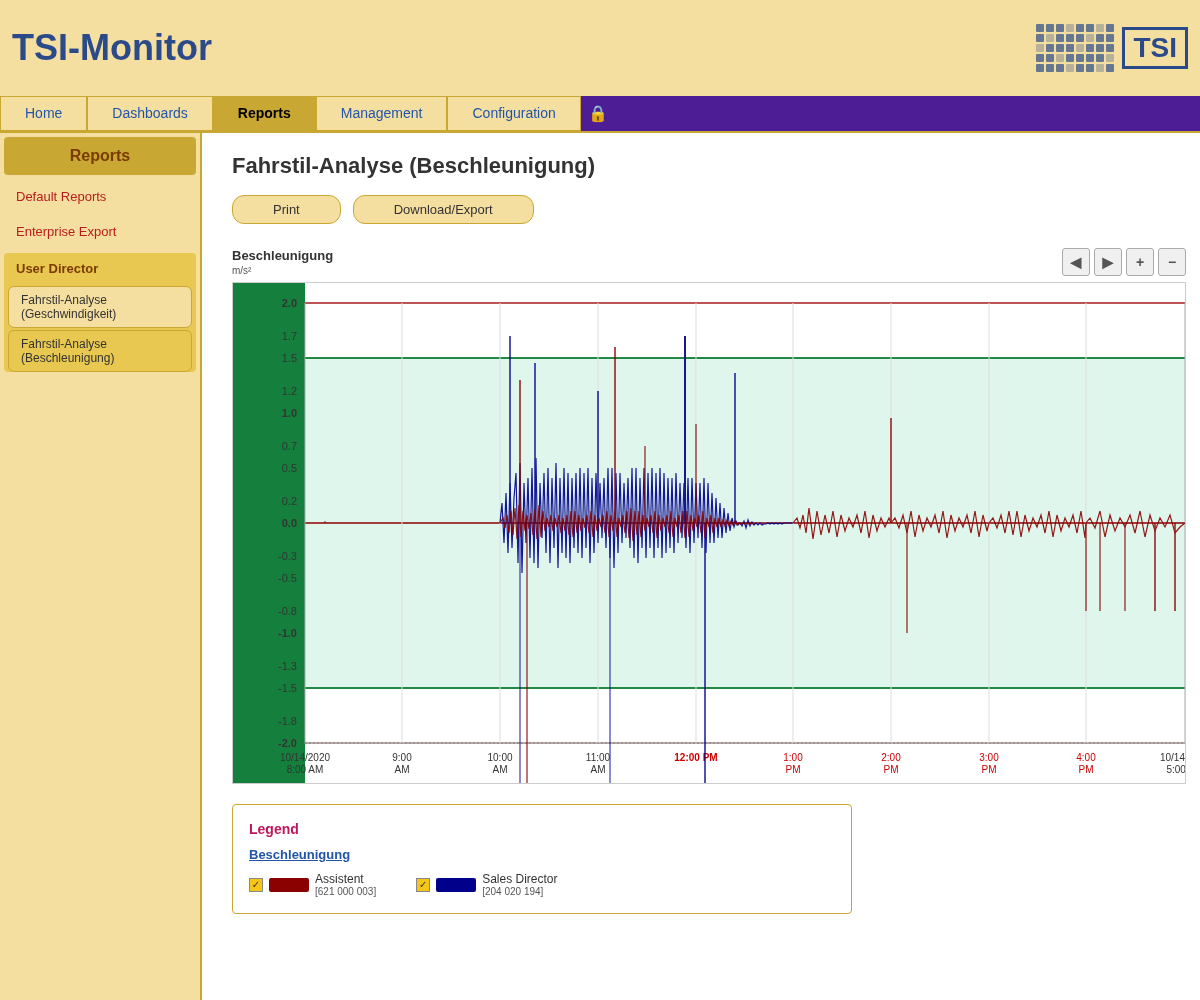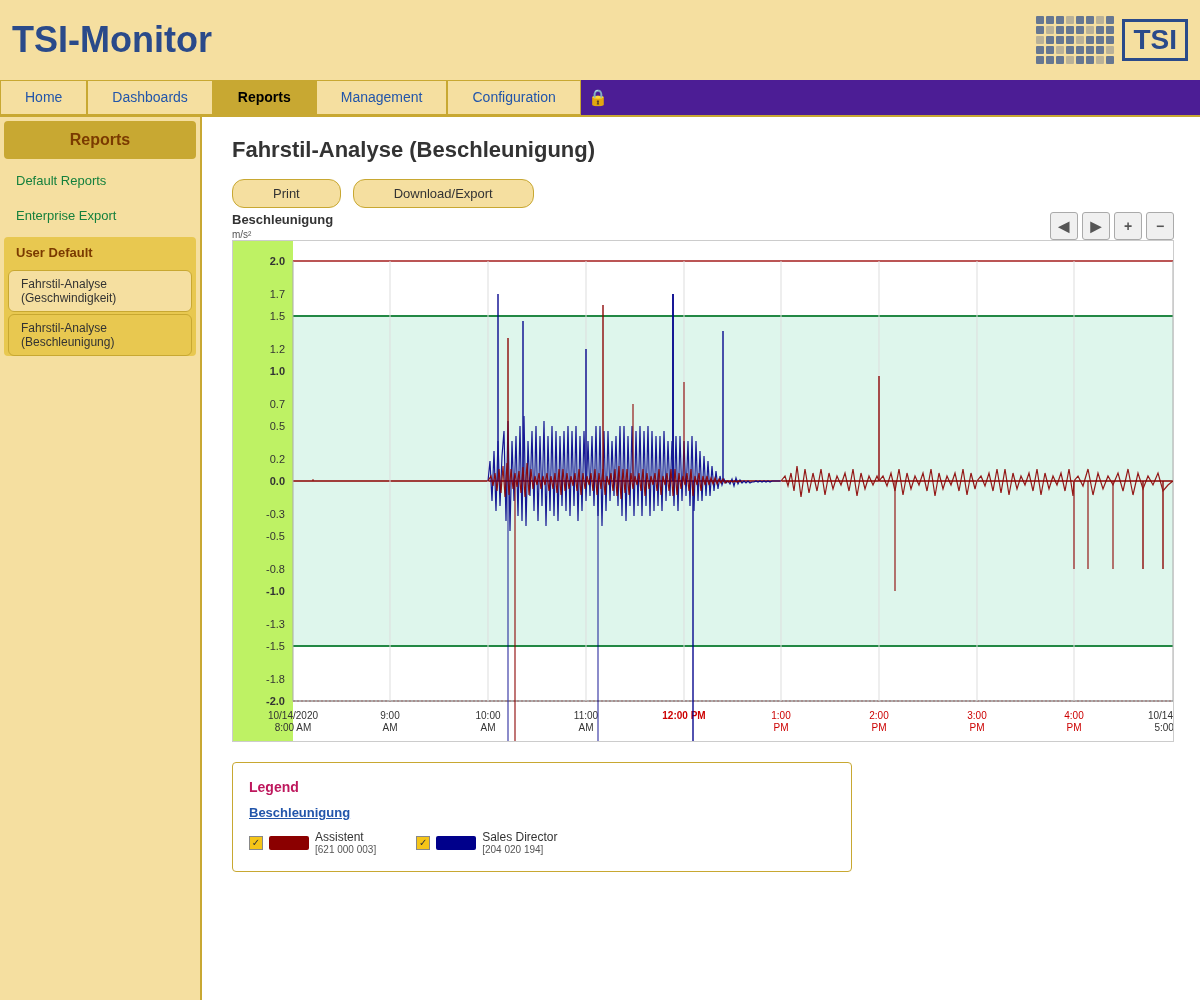--- a/index.html
+++ b/index.html
@@ -6,7 +6,7 @@
     body { font-family: Arial, sans-serif; background: #f5dfa0; min-height: 1000px; }
 
     
-    .header { background: #f5dfa0; padding: 16px 12px; display: flex; align-items: center; justify-content: space-between; }
+    .header { background: #f5dfa0; padding: 24px 12px; display: flex; align-items: center; justify-content: space-between; }
     .header-title { font-size: 36px; font-weight: bold; color: #2a4a8a; font-family: Arial, sans-serif; }
 
     

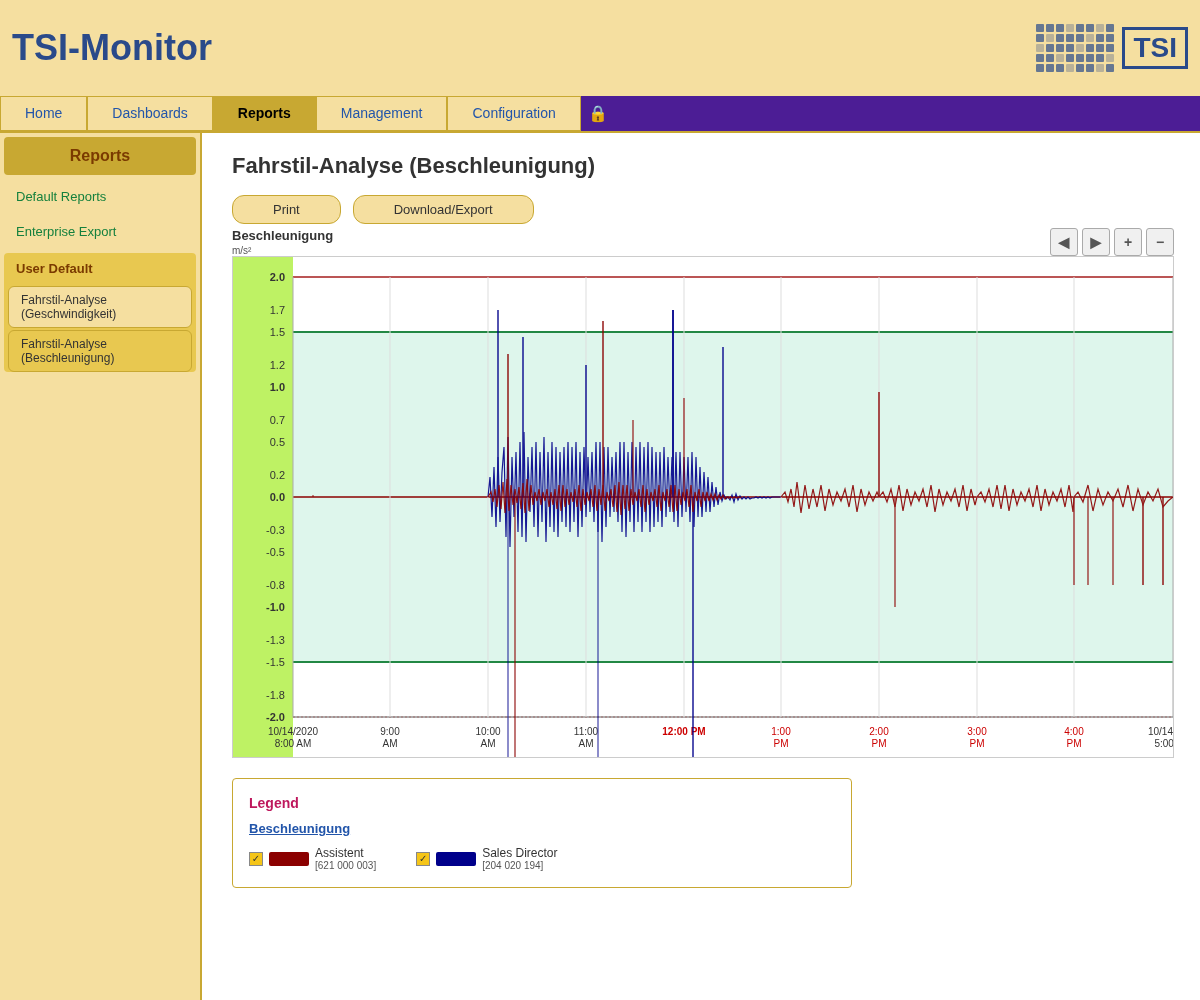--- a/index.html
+++ b/index.html
@@ -21,7 +21,7 @@
     
     .sidebar { width: 200px; background: #f5dfa0; padding: 0; flex-shrink: 0; }
     .sidebar-header { background: #c8a832; color: #7a3a00; font-size: 16px; font-weight: bold; padding: 10px 12px; text-align: center; border-radius: 4px; margin: 4px; }
-    .sidebar-item { padding: 10px 16px; font-size: 13px; color: #15803d; cursor: pointer; }
+    .sidebar-item { padding: 10px 16px; font-size: 13px; color: #b91c1c; cursor: pointer; }
     .sidebar-section { background: #e8c850; border-radius: 4px; margin: 4px; }
     .sidebar-section-header { font-size: 13px; font-weight: bold; color: #7a3a00; padding: 8px 12px; border-radius: 4px; }
     .sidebar-sub-item { padding: 6px 12px; font-size: 12px; color: #333; cursor: pointer; background: #f5dfa0; margin: 2px 4px; border-radius: 6px; border: 1px solid #c8a832; }

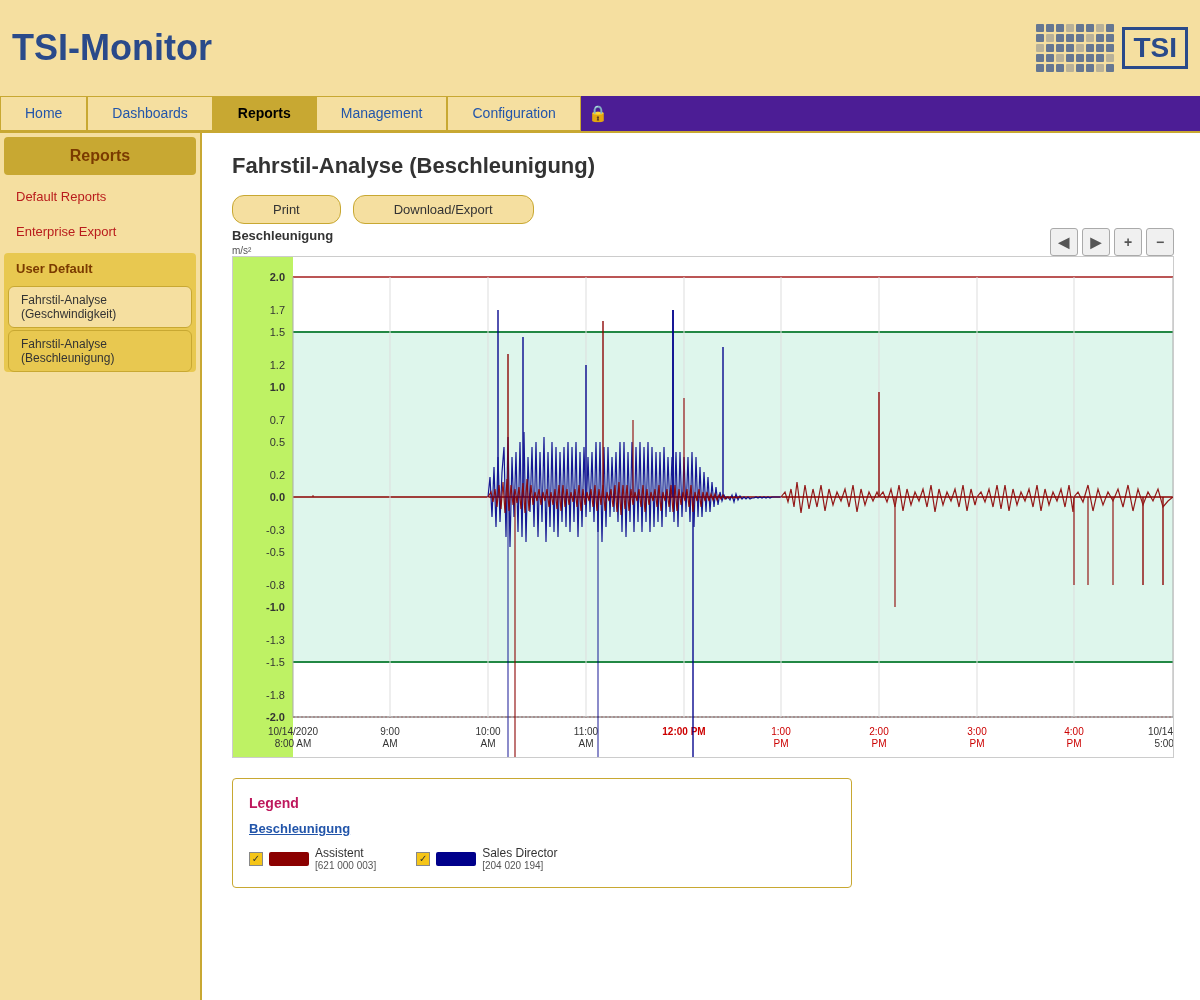--- a/index.html
+++ b/index.html
@@ -32,7 +32,7 @@
 
     .page-title { font-size: 22px; font-weight: bold; color: #333; margin-bottom: 16px; }
 
-    .toolbar { display: flex; gap: 12px; margin-bottom: 4px; }
+    .toolbar { display: flex; gap: 12px; margin-bottom: 24px; }
     .toolbar-btn { padding: 6px 40px; background: #f5dfa0; border: 1px solid #c8a832; border-radius: 12px; font-size: 13px; color: #333; cursor: pointer; }
 
     

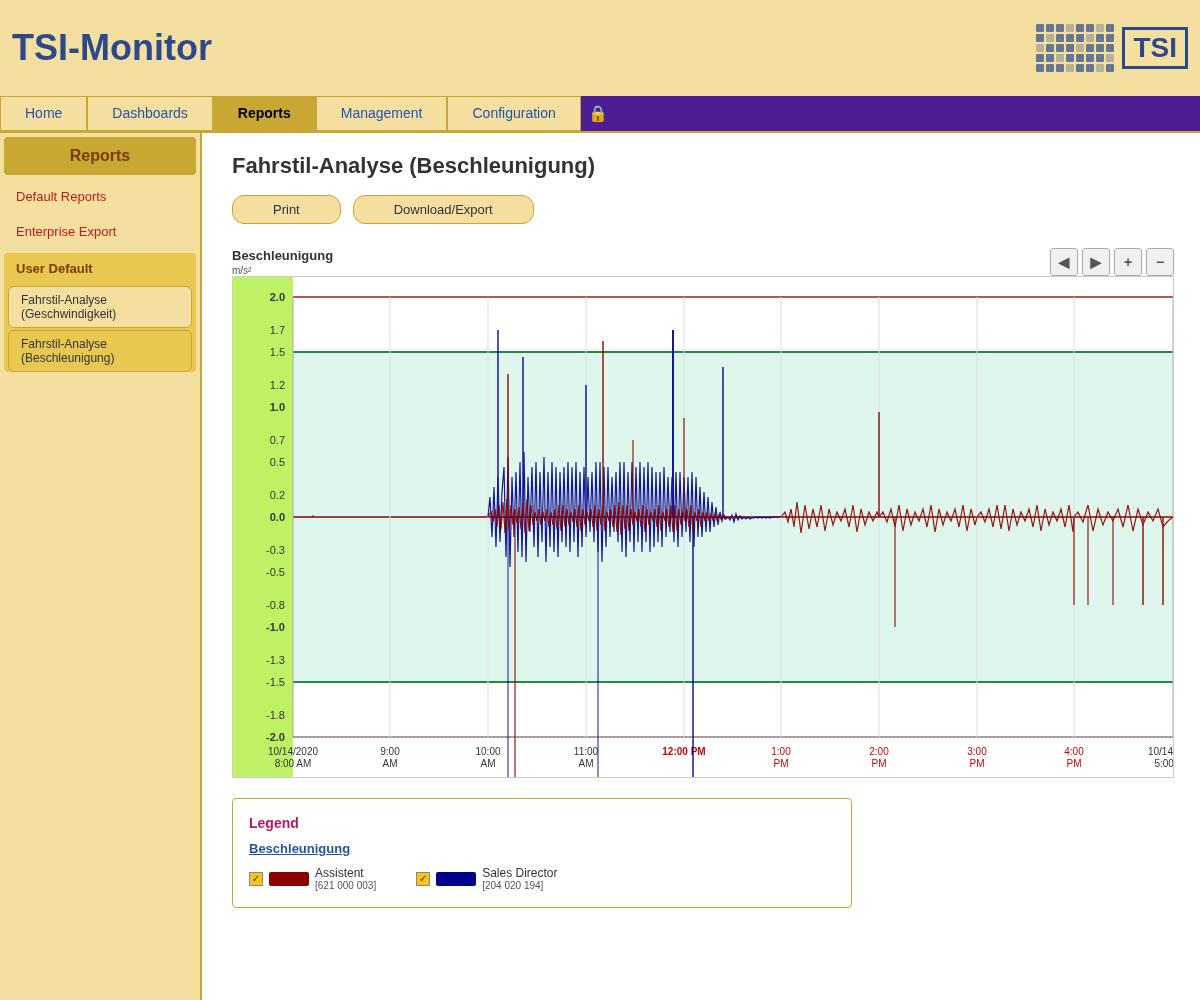--- a/index.html
+++ b/index.html
@@ -131,7 +131,7 @@
     <div class="sidebar-item">Default Reports</div>
     <div class="sidebar-item">Enterprise Export</div>
     <div class="sidebar-section">
-      <div class="sidebar-section-header">User Default</div>
+      <div class="sidebar-section-header">User Director</div>
       <div class="sidebar-sub-item">Fahrstil-Analyse (Geschwindigkeit)</div>
       <div class="sidebar-sub-item active">Fahrstil-Analyse (Beschleunigung)</div>
     </div>

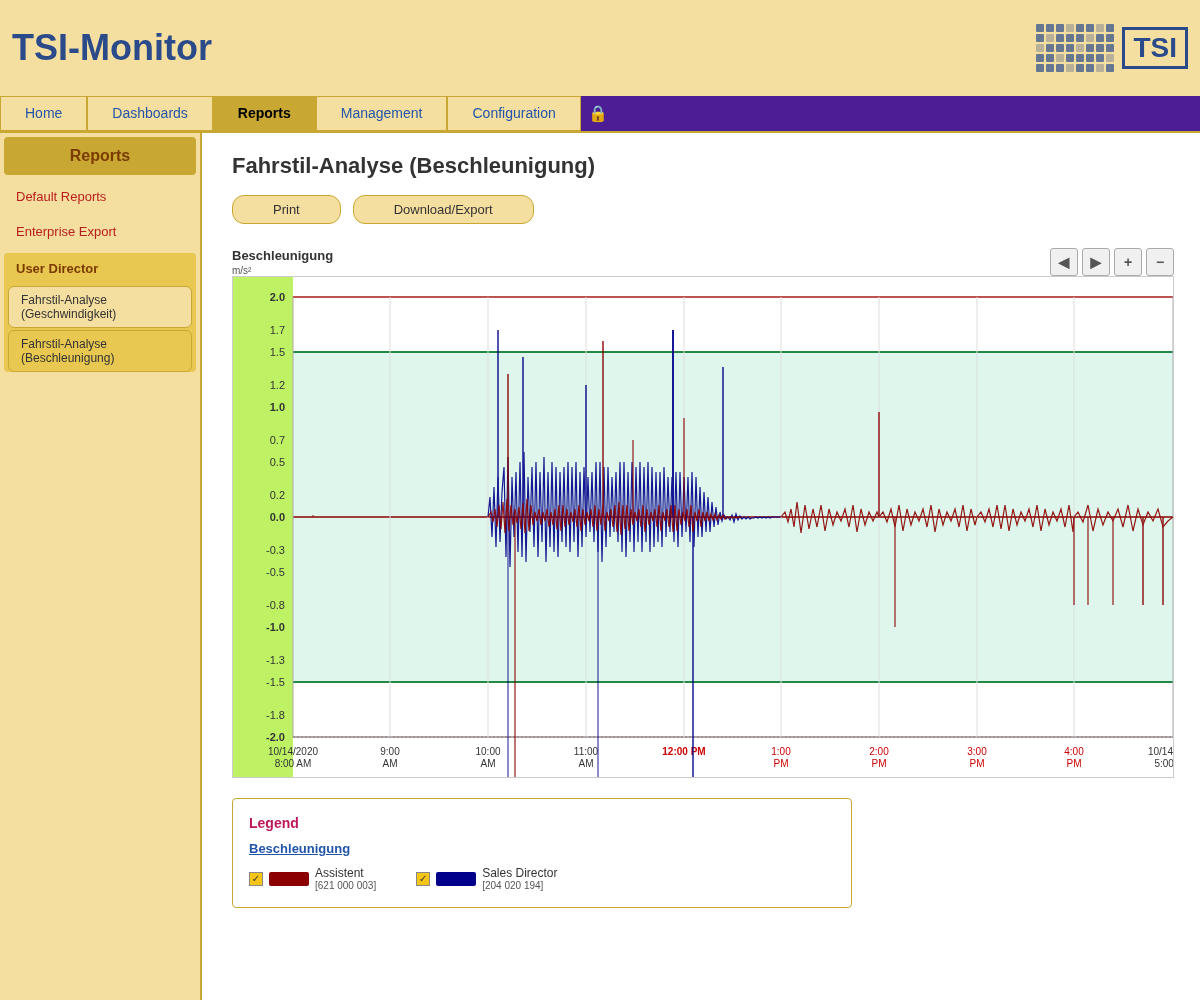--- a/index.html
+++ b/index.html
@@ -38,7 +38,7 @@
     
     .chart-container { position: relative; margin: 0 0 20px 0; }
     .chart-title { font-size: 13px; font-weight: bold; color: #333; margin-bottom: 2px; }
-    .chart-unit { font-size: 10px; color: #555; }
+    .chart-unit { font-size: 10px; color: #555; margin-bottom: 6px; }
 
     .chart-nav { position: absolute; top: 0; right: 0; display: flex; gap: 4px; }
     .chart-nav-btn { width: 28px; height: 28px; background: #f0f0f0; border: 1px solid #aaa; border-radius: 3px; cursor: pointer; display: flex; align-items: center; justify-content: center; font-size: 14px; font-weight: bold; color: #555; }

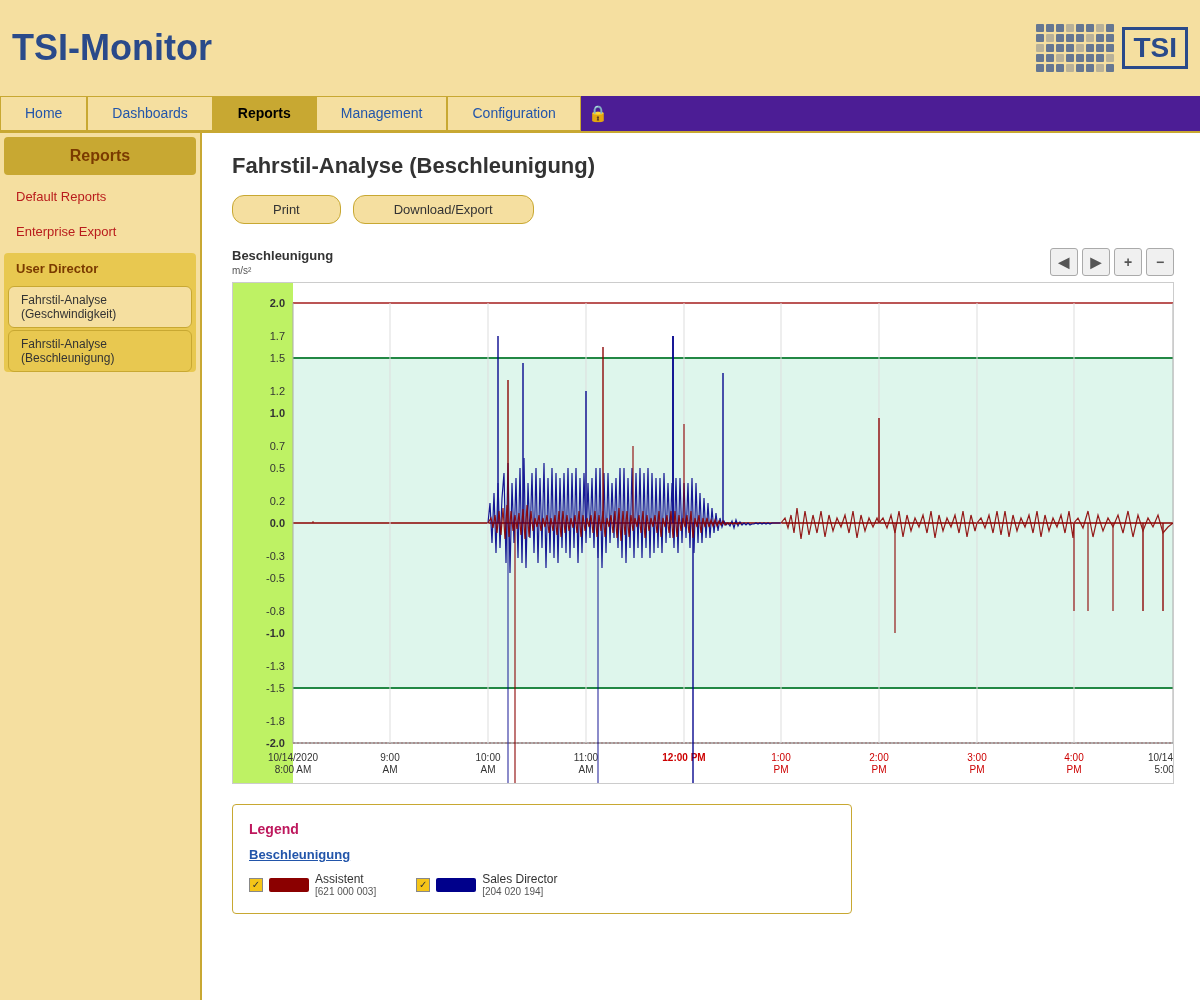--- a/index.html
+++ b/index.html
@@ -43,7 +43,7 @@
     .chart-nav { position: absolute; top: 0; right: 0; display: flex; gap: 4px; }
     .chart-nav-btn { width: 28px; height: 28px; background: #f0f0f0; border: 1px solid #aaa; border-radius: 3px; cursor: pointer; display: flex; align-items: center; justify-content: center; font-size: 14px; font-weight: bold; color: #555; }
 
-    .chart-area { position: relative; border: 1px solid #ccc; background: #bef264; overflow: hidden; }
+    .chart-area { position: relative; border: 1px solid #ccc; background: #15803d; overflow: hidden; padding-left: 12px; }
     .chart-svg { display: block; }
 
     

